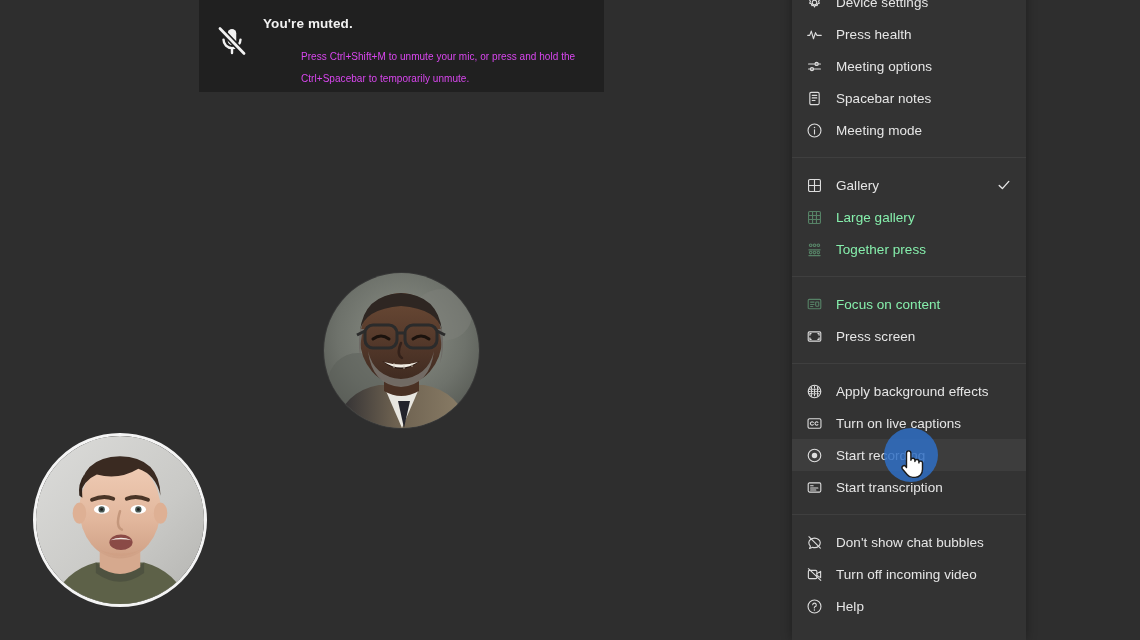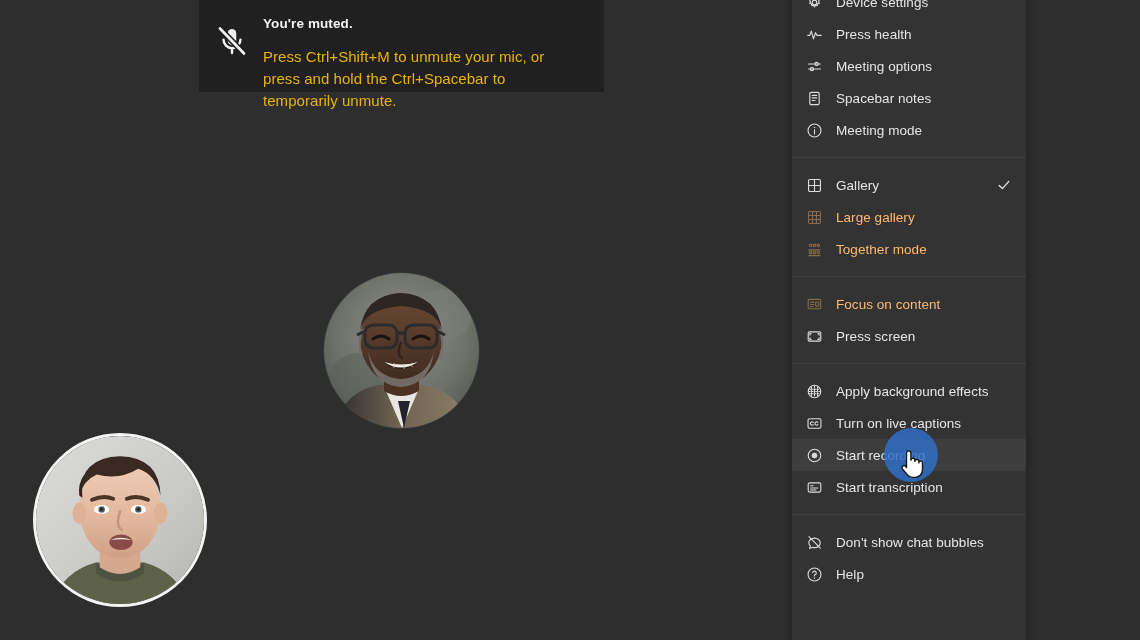--- a/index.html
+++ b/index.html
@@ -57,11 +57,12 @@
     letter-spacing: 0.1px;
   }
   #muted-tooltip .tip-body {
-    font-size: 15px;
+    font-size: 10px;
     line-height: 22px;
-    color: #eab308;
+    color: #d946ef;
     max-width: 320px;
     letter-spacing: 0.05px;
+    margin-left: 38px;
   }
 
   

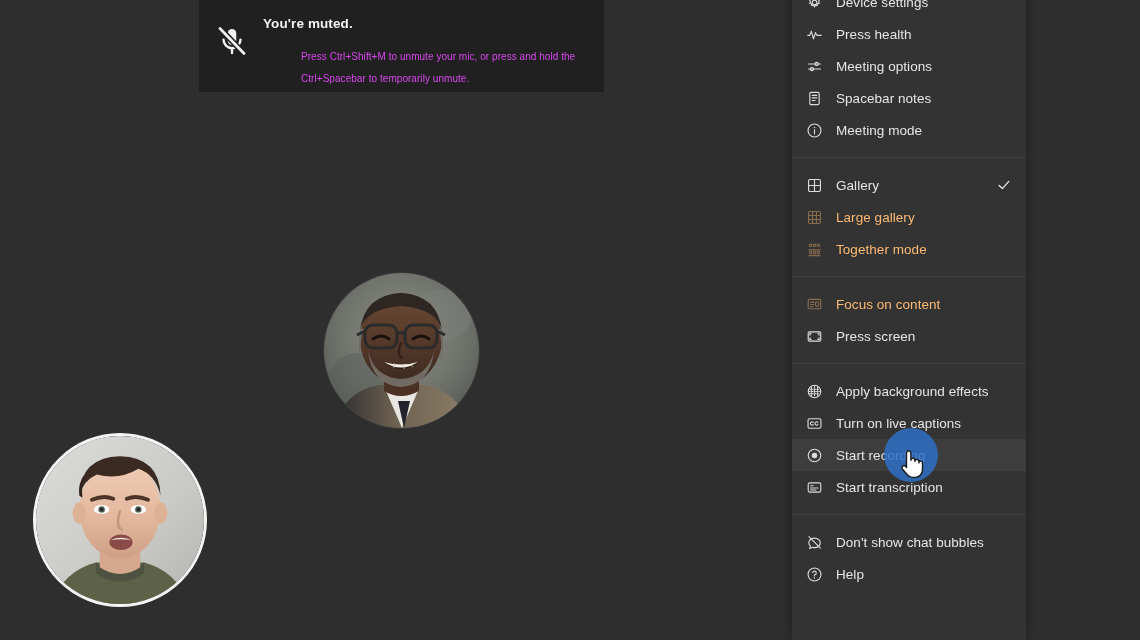--- a/index.html
+++ b/index.html
@@ -116,7 +116,7 @@
     white-space: nowrap;
     position: relative;
   }
-  .menu-item.disabled { color: #fdba74; justify-content: flex-end; }
+  .menu-item.disabled { color: #86efac; justify-content: flex-end; }
   .menu-item.hovered { background: #3d3d3d; }
   .menu-item .mi-icon {
     flex: 0 0 auto;

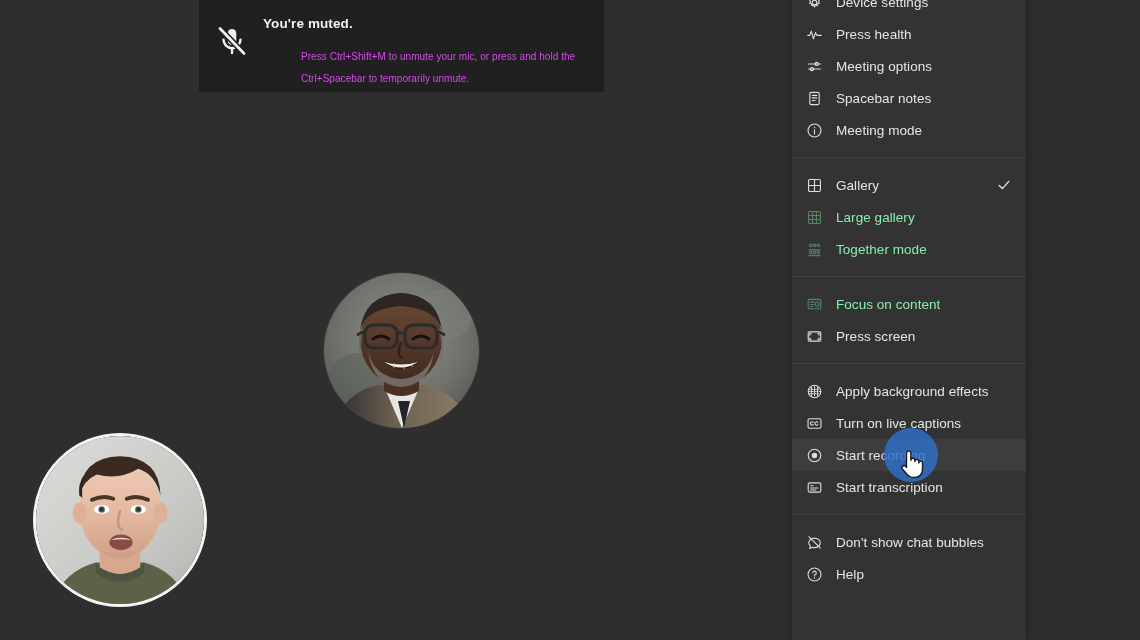--- a/index.html
+++ b/index.html
@@ -372,7 +372,7 @@
               <path d="M3.4 17.2h4.2M8.4 17.2h3.2M12.4 17.2h4.2"></path>
             </svg>
           </span>
-          <span class="mi-label">Together mode</span>
+          <span class="mi-label">Together press</span>
         </div>
       </div>
       <div class="menu-sep"></div>

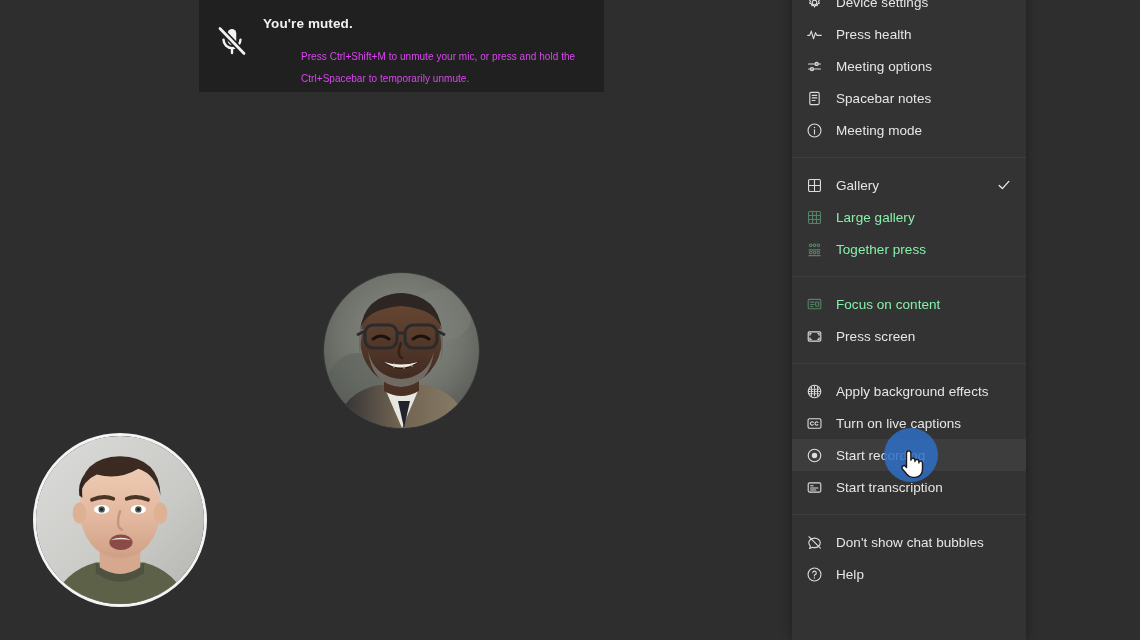--- a/index.html
+++ b/index.html
@@ -456,6 +456,16 @@
         <div class="menu-item">
           <span style="display: flex;">
             <svg class="mi-icon" viewBox="0 0 20 20" fill="none" stroke="currentColor" stroke-width="1.3" stroke-linecap="round" stroke-linejoin="round">
+              <path d="M2.8 6.6a1.4 1.4 0 0 1 1.4-1.4h7.2a1.4 1.4 0 0 1 1.4 1.4v6.8a1.4 1.4 0 0 1-1.4 1.4H4.2a1.4 1.4 0 0 1-1.4-1.4z"></path>
+              <path d="M12.8 9l4.4-2.7v7.4L12.8 11"></path>
+              <line x1="2.8" y1="3.2" x2="17.4" y2="17"></line>
+            </svg>
+          </span>
+          <span class="mi-label">Turn off incoming video</span>
+        </div>
+        <div class="menu-item">
+          <span style="display: flex;">
+            <svg class="mi-icon" viewBox="0 0 20 20" fill="none" stroke="currentColor" stroke-width="1.3" stroke-linecap="round" stroke-linejoin="round">
               <circle cx="10" cy="10" r="7.6"></circle>
               <path d="M7.9 7.9a2.1 2.1 0 1 1 2.6 2.3c-.5.2-.7.6-.7 1.2v.4"></path>
               <circle cx="9.9" cy="14.2" r="0.85" fill="currentColor" stroke="none"></circle>

